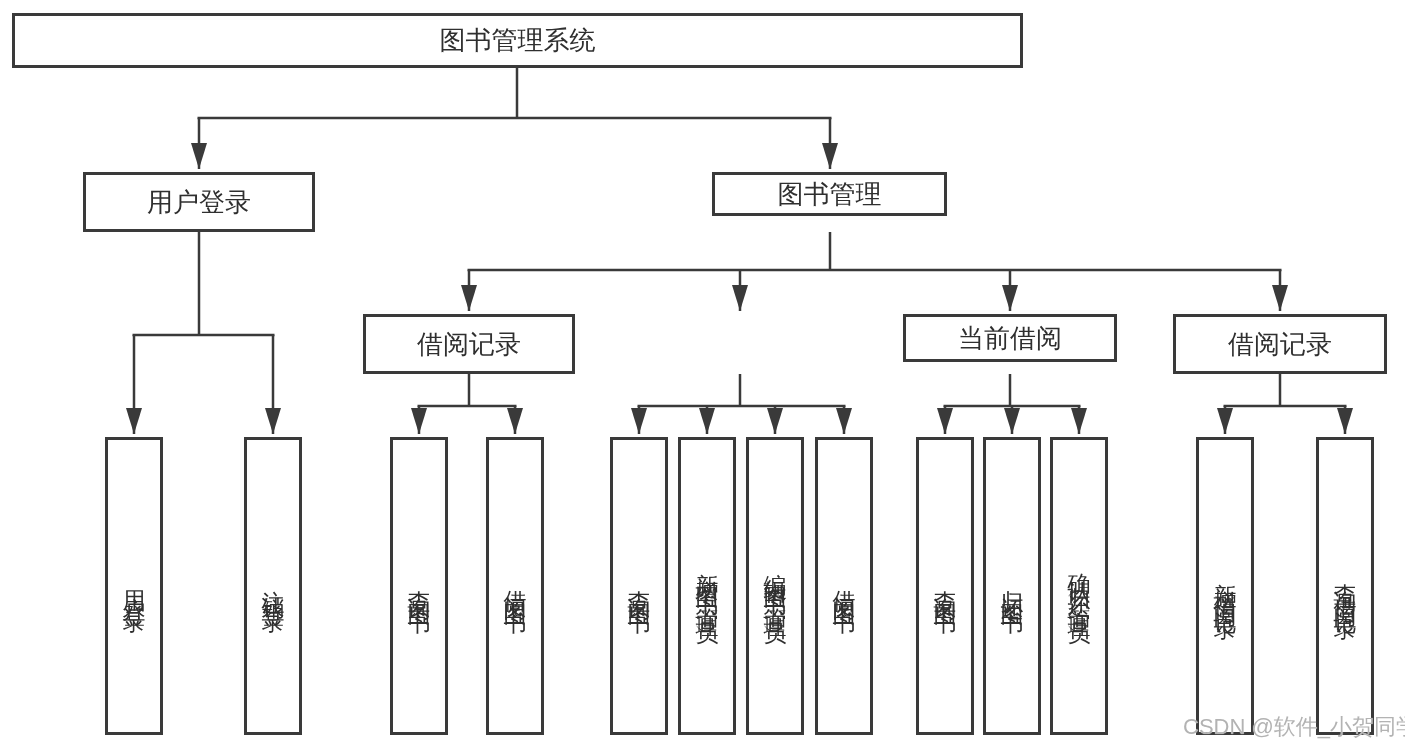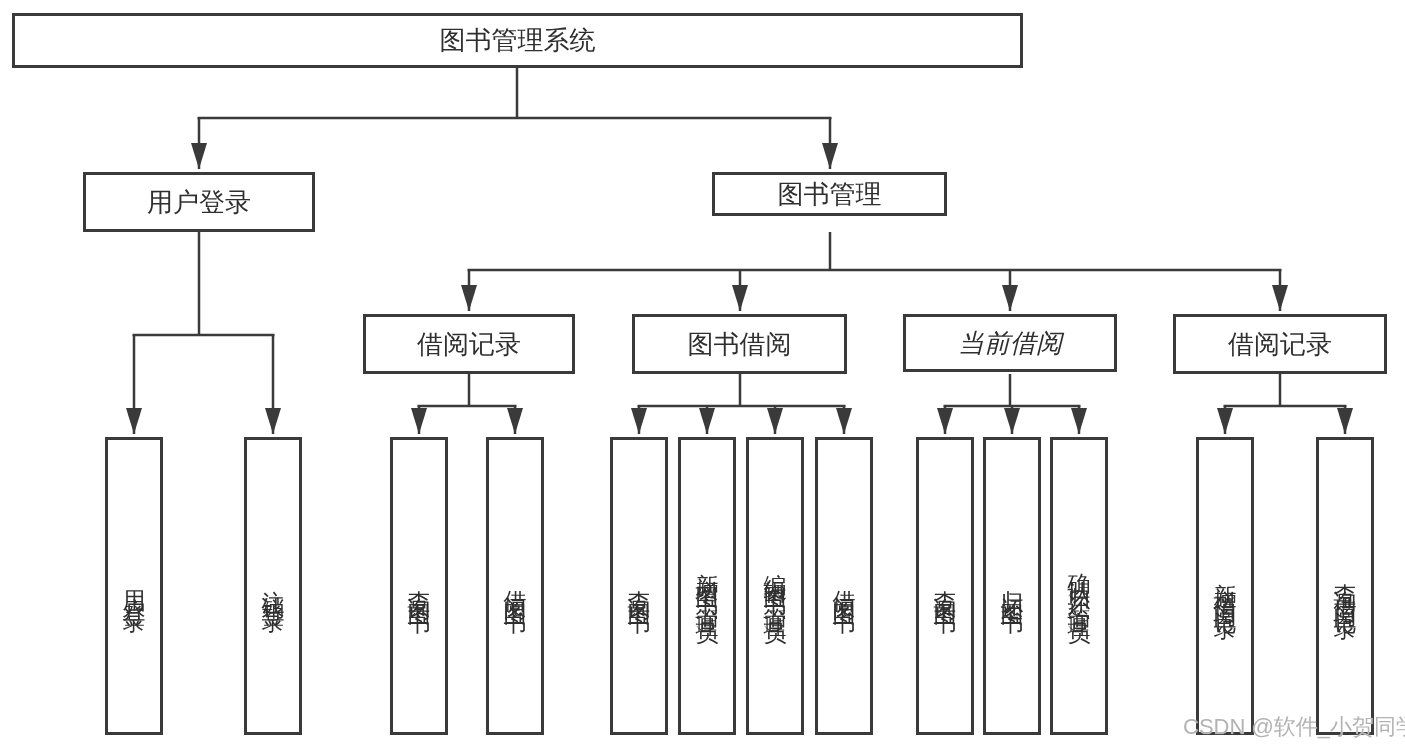--- a/index.html
+++ b/index.html
@@ -123,9 +123,6 @@
   <div class="node" style="left:363px; top:314px; width:212px; height:60px;">
     <span class="h-label">借阅记录</span>
   </div>
-  <div class="node" style="left:632px; top:314px; width:215px; height:60px;">
-    <span class="h-label">图书借阅</span>
-  </div>
   <div class="node" style="left:903px; top:314px; width:214px; height:58px;font-style:italic;">
     <span class="h-label">当前借阅</span>
   </div>

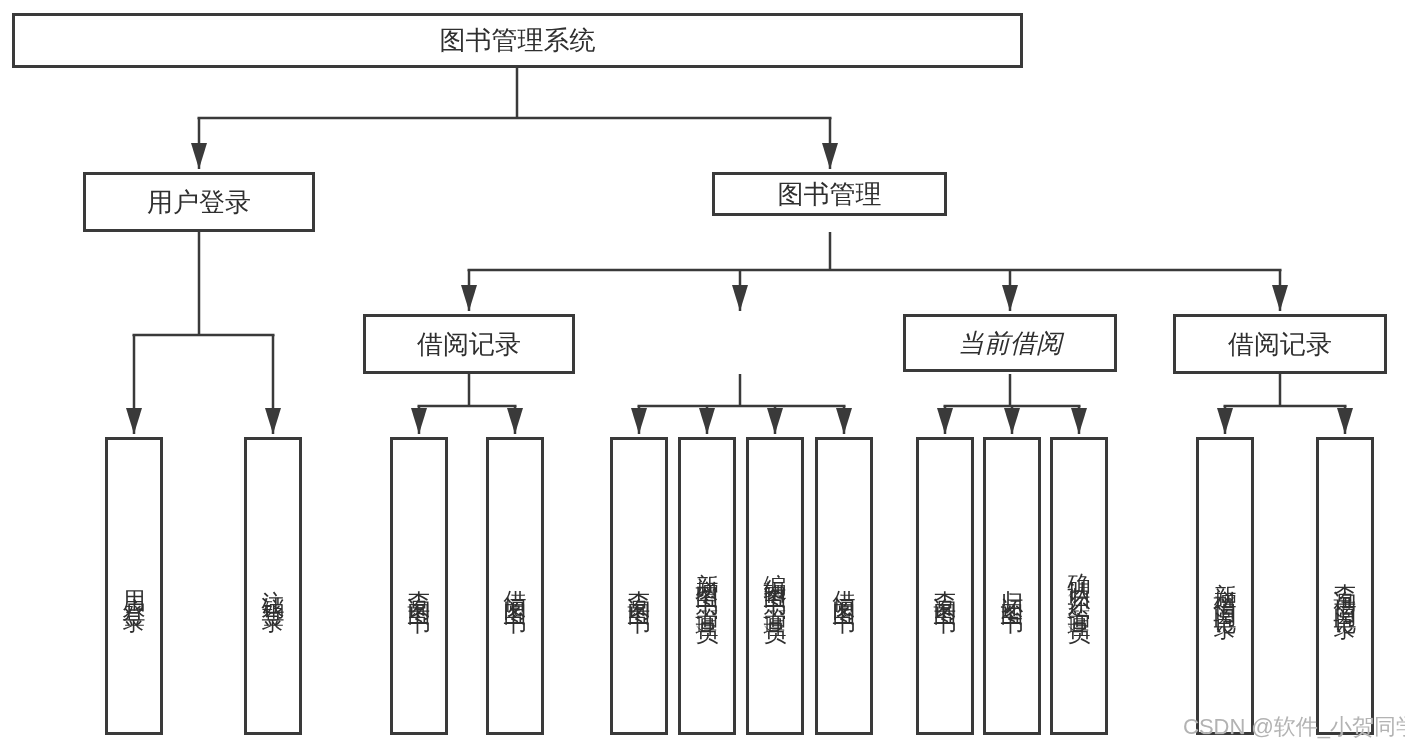--- a/index.html
+++ b/index.html
@@ -123,7 +123,7 @@
   <div class="node" style="left:363px; top:314px; width:212px; height:60px;">
     <span class="h-label">借阅记录</span>
   </div>
-  <div class="node" style="left:903px; top:314px; width:214px; height:58px;font-style:italic;">
+  <div class="node" style="left:903px; top:314px; width:214px; height:48px;">
     <span class="h-label">当前借阅</span>
   </div>
   <div class="node" style="left:1173px; top:314px; width:214px; height:60px;text-align:right;">

